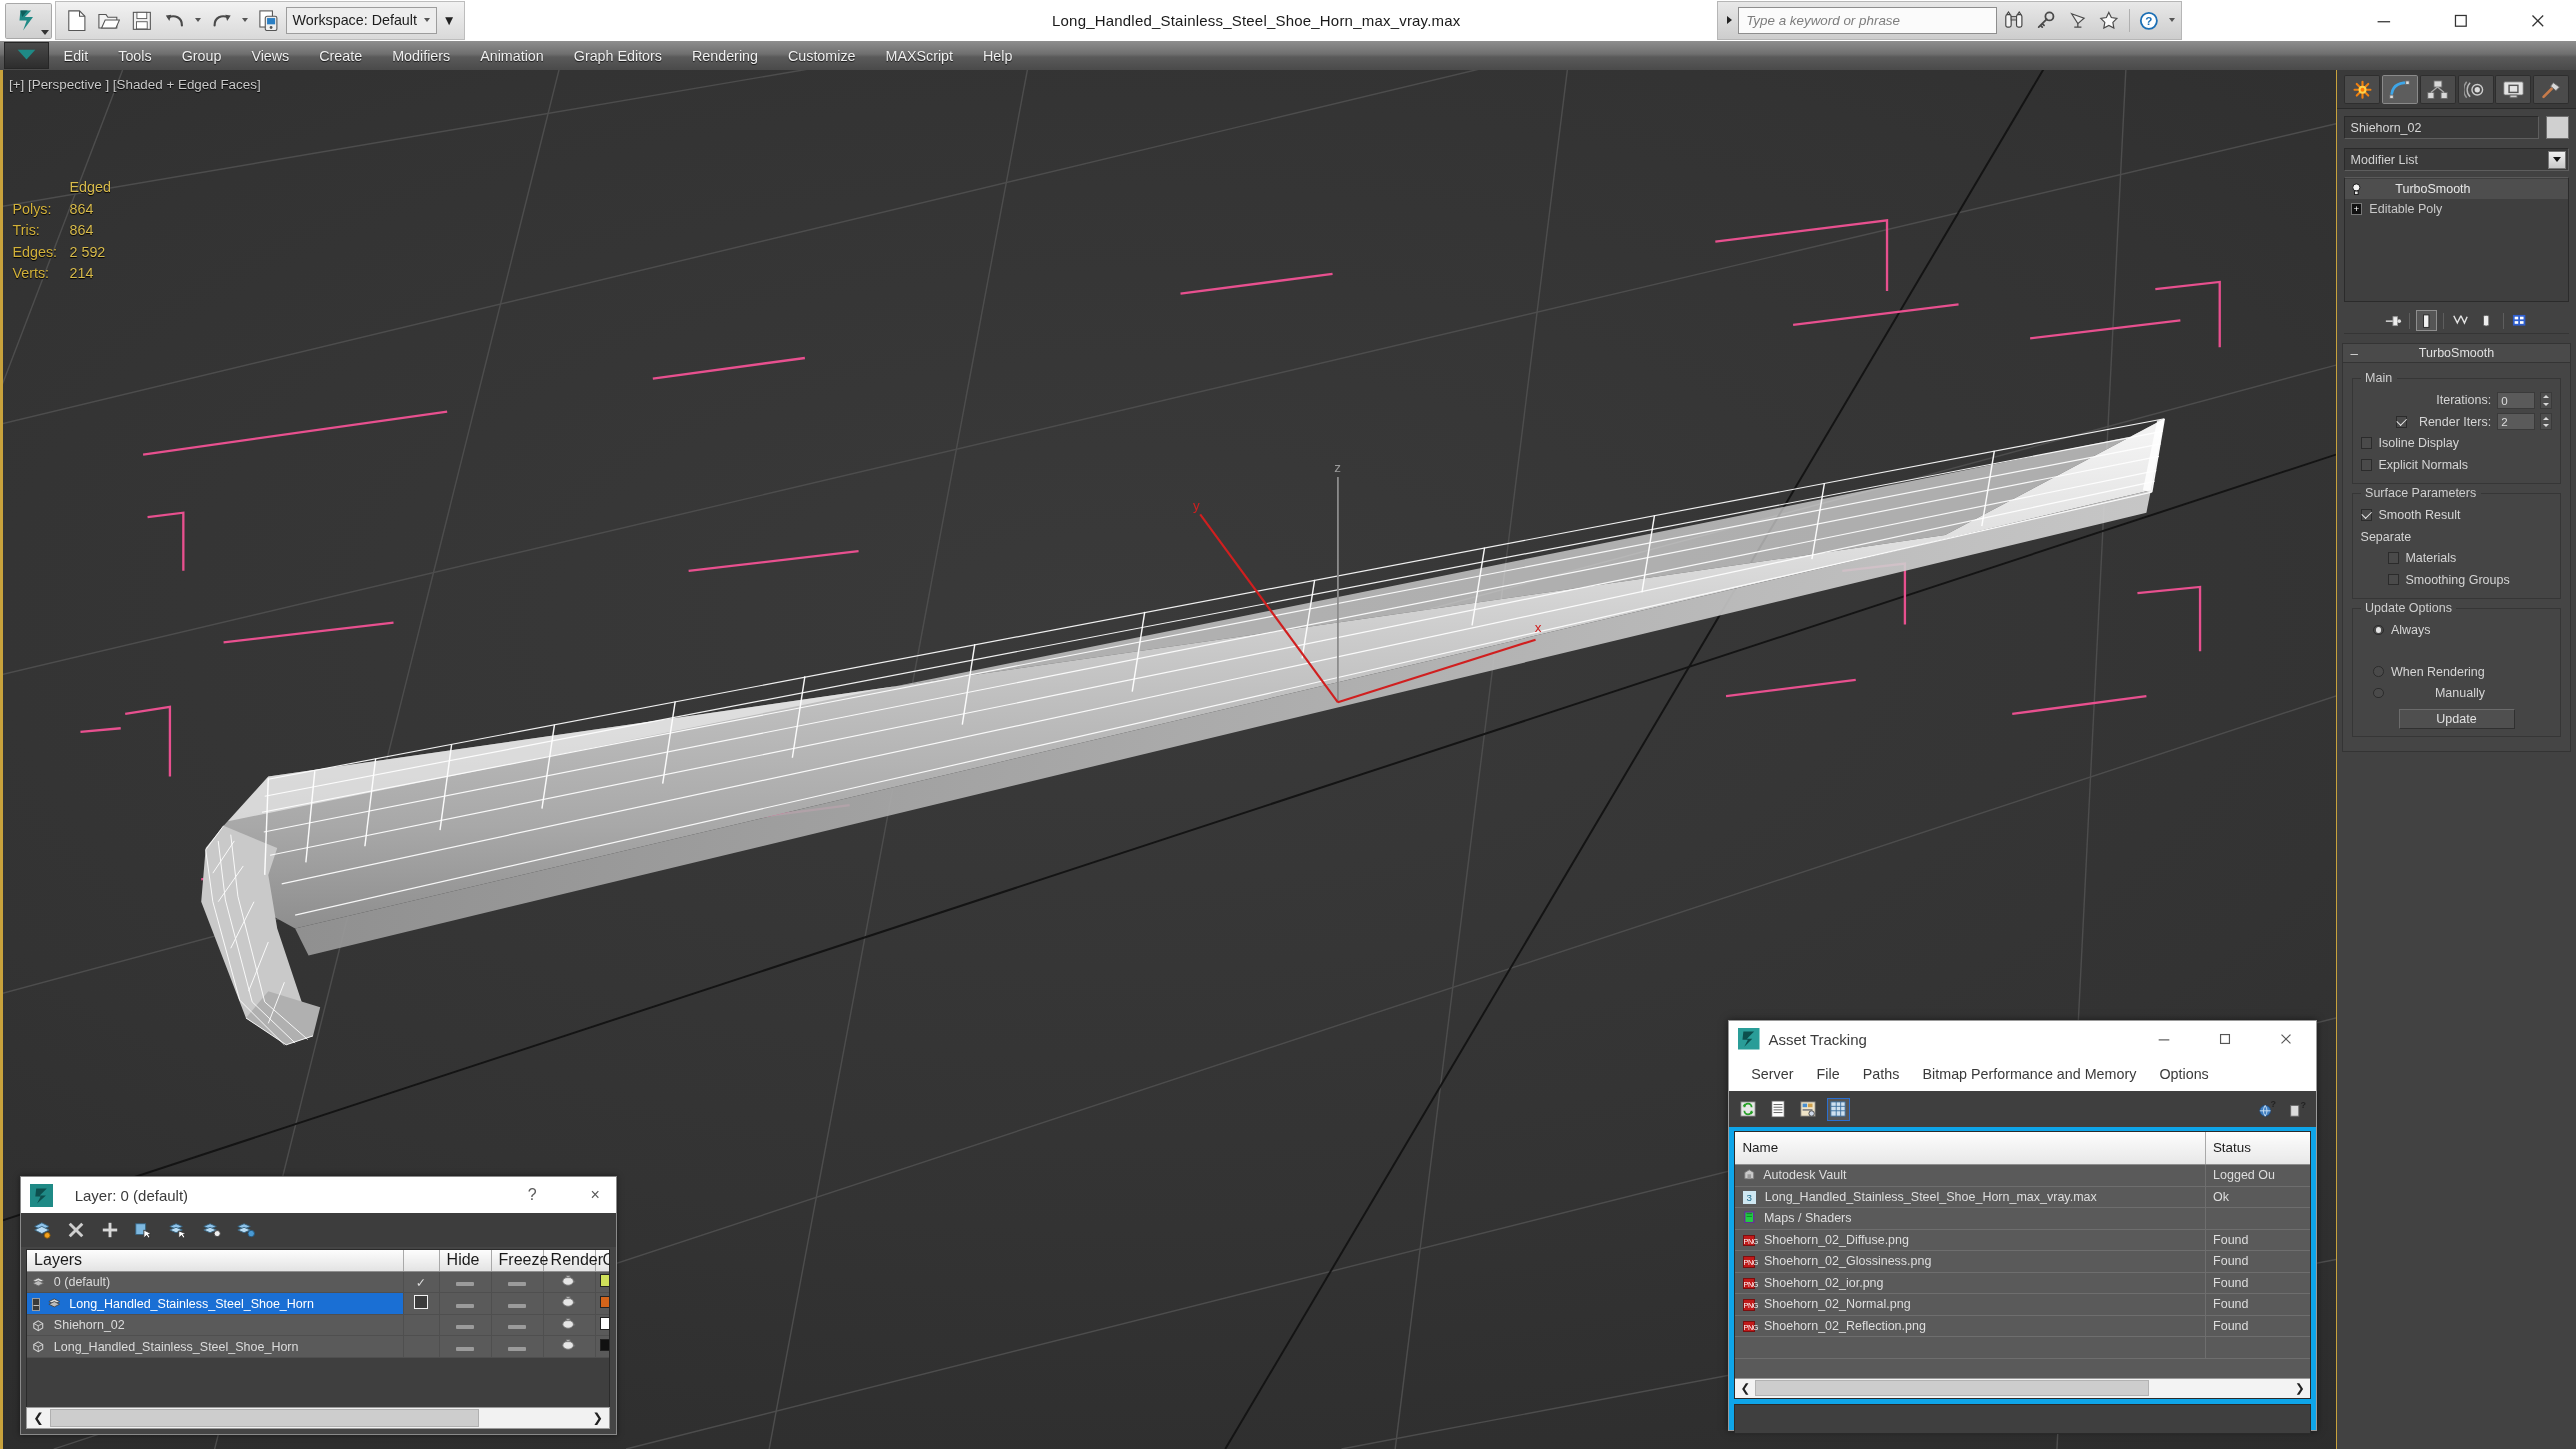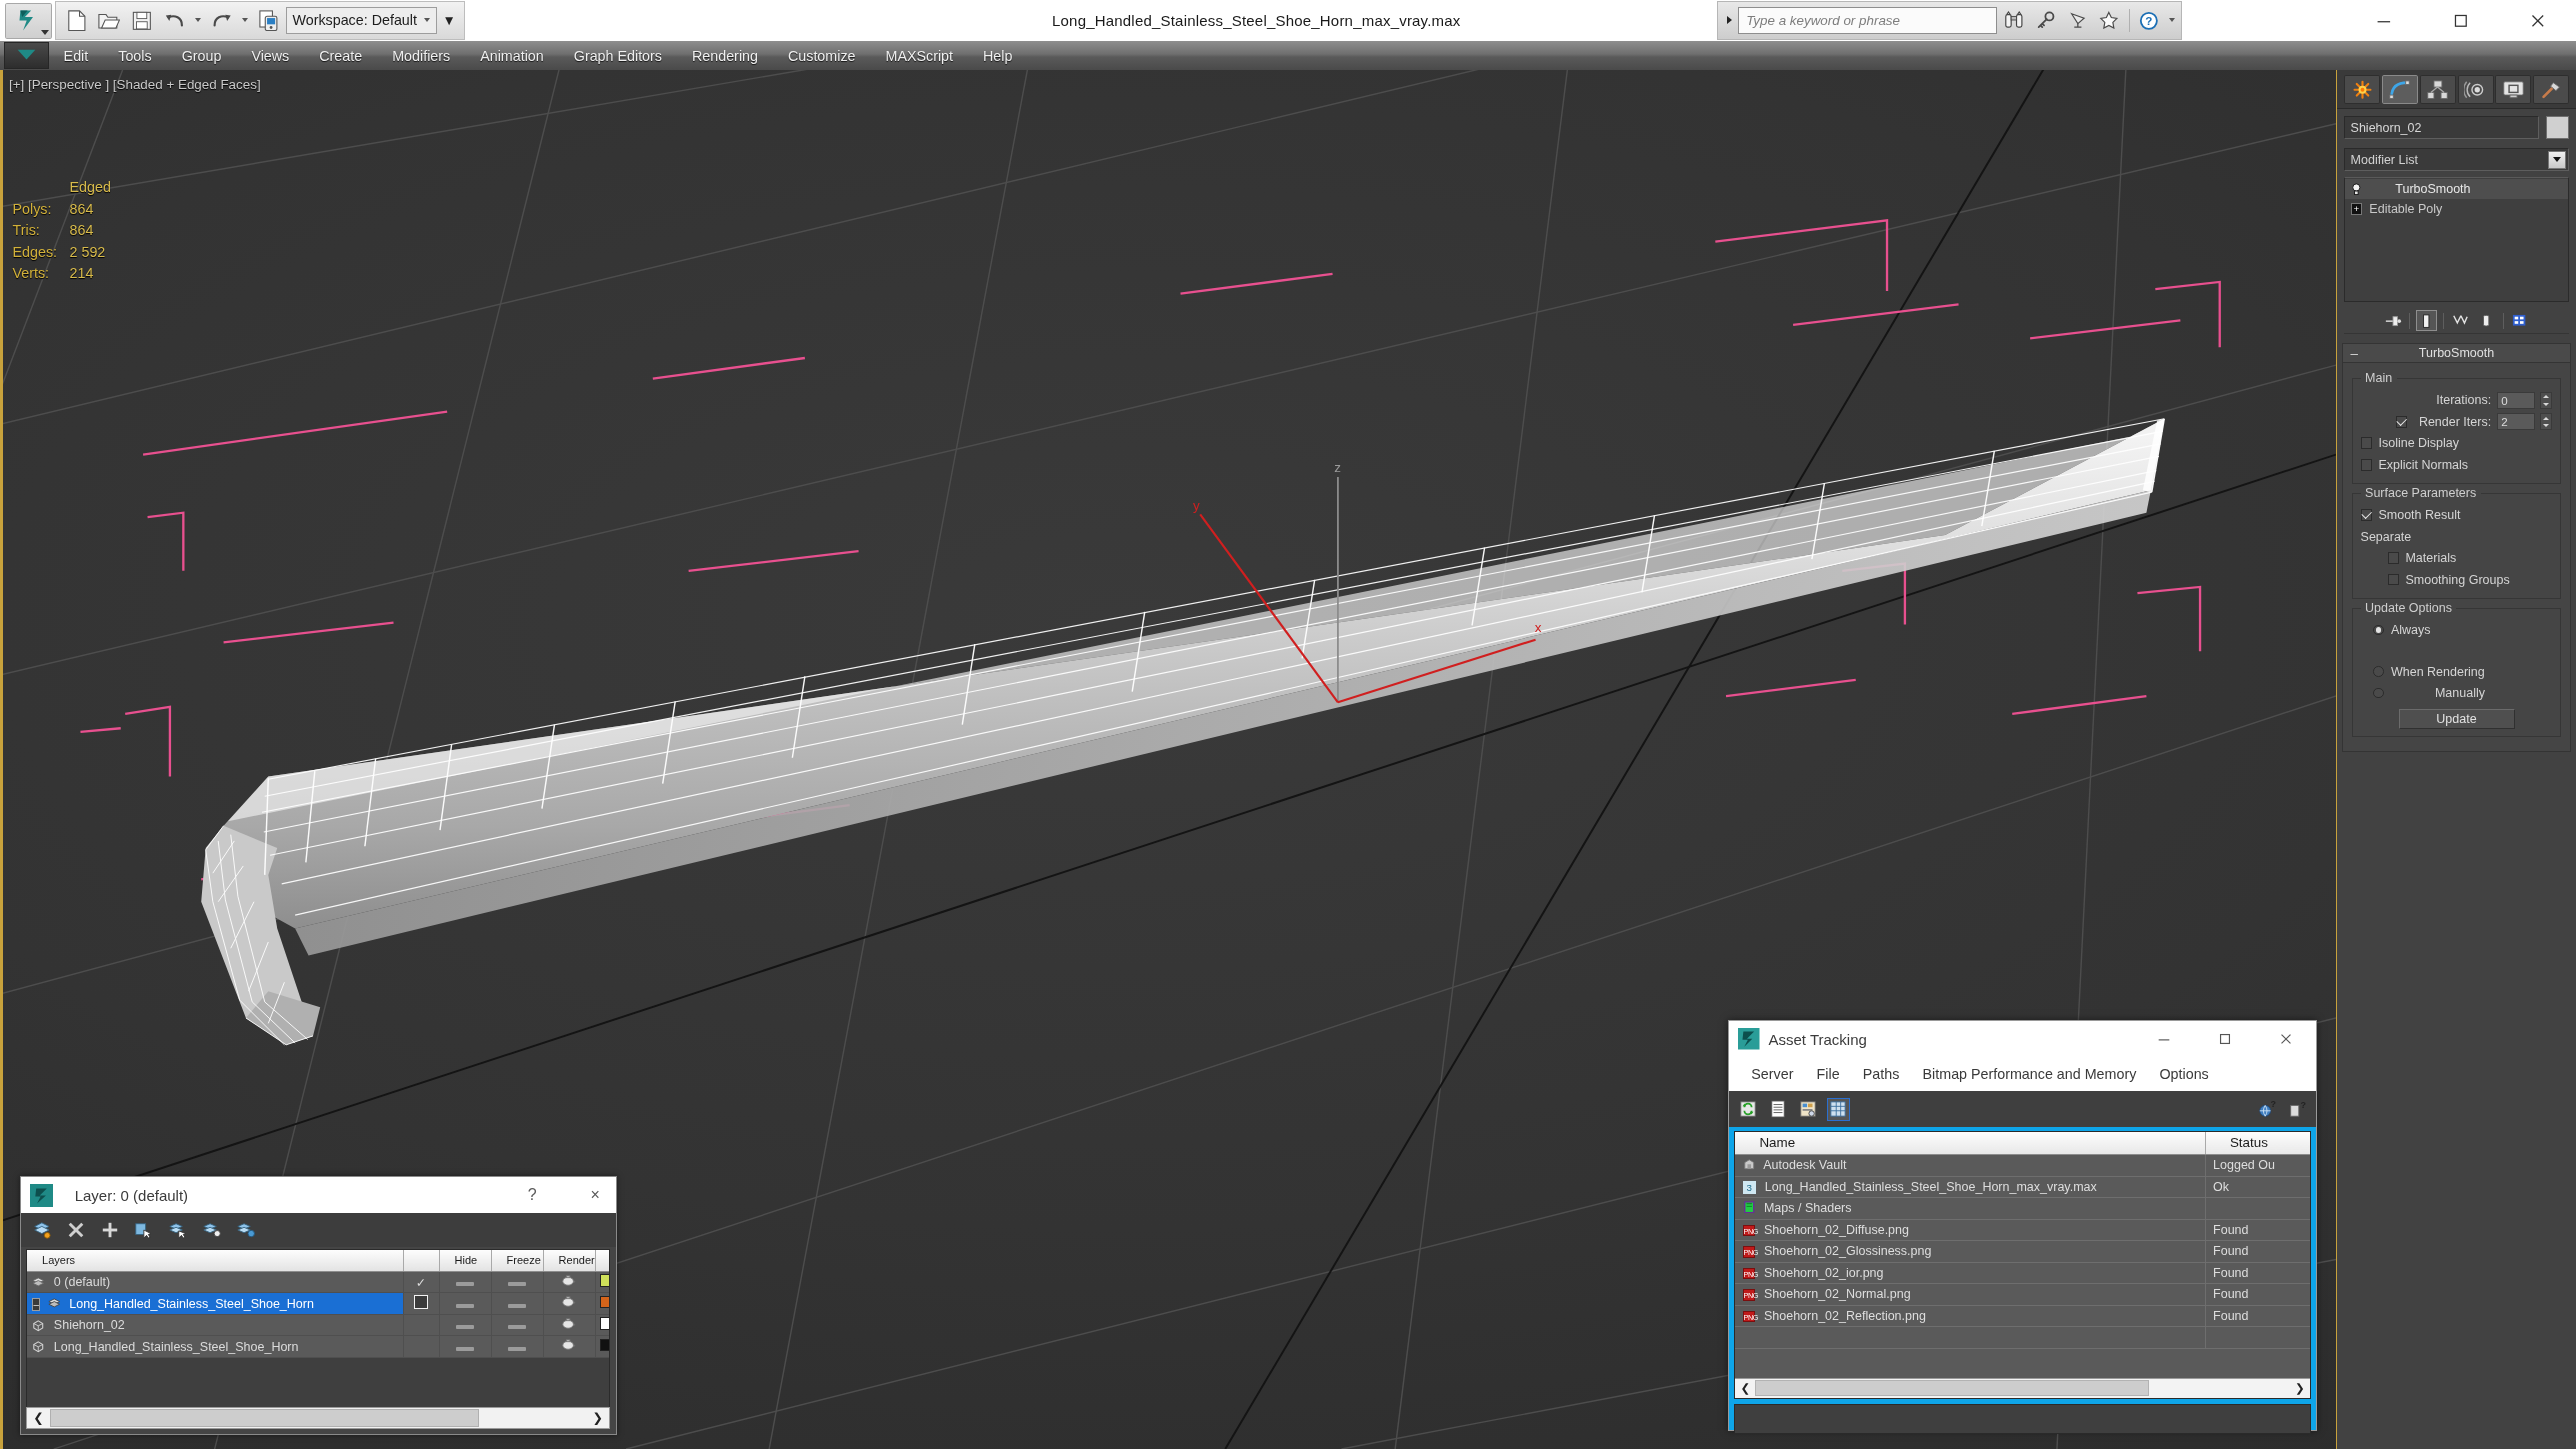--- a/index.html
+++ b/index.html
@@ -300,7 +300,7 @@
   .at-table th {
     background: linear-gradient(180deg,#fdfdfd,#e8e8e8);
     border-right:0.9px solid #a9a9a9; border-bottom:0.9px solid #8d8d8d;
-    font-size:13.4px; font-weight:normal; color:#1a1a1a; height:23px; text-align:left; padding-left:24px;
+    font-size:13.4px; font-weight:normal; color:#1a1a1a; height:33px; text-align:left; padding-left:7px;
   }
   .at-table td {
     height:21.5px; font-size:12.5px; color:#dedede; padding-left:7.2px;

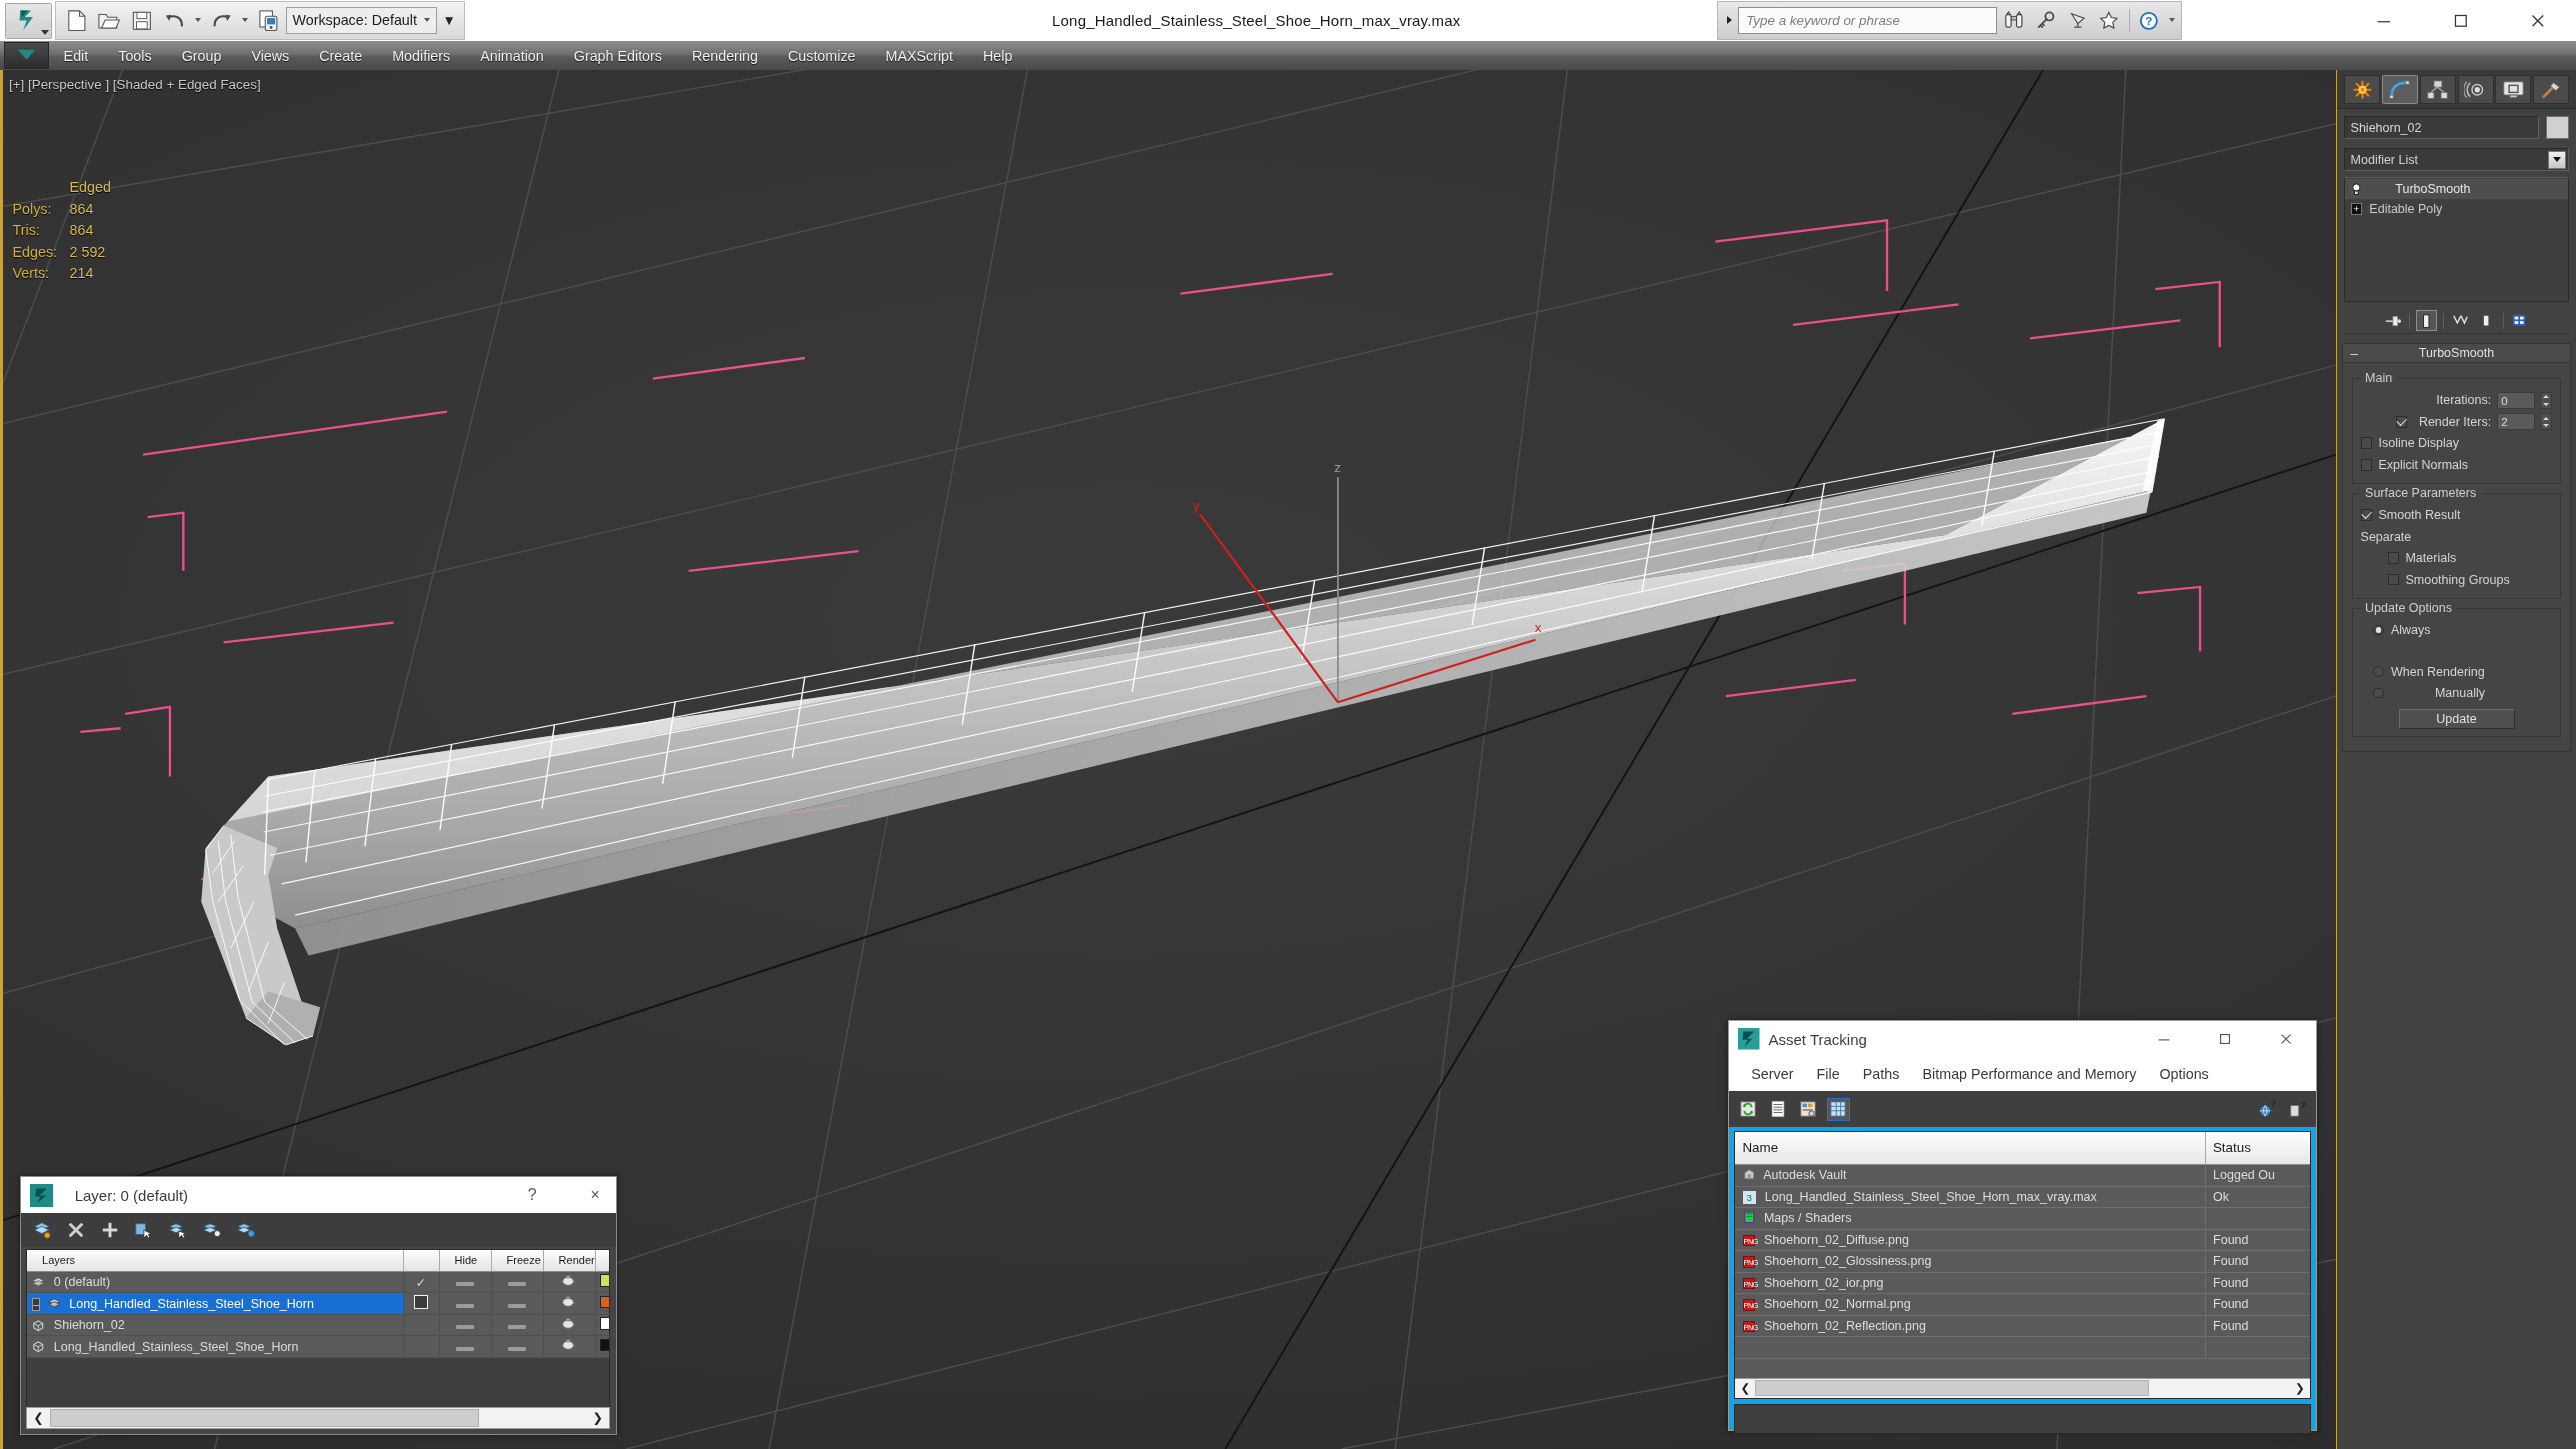--- a/index.html
+++ b/index.html
@@ -260,7 +260,7 @@
   .ld-table th {
     background: linear-gradient(180deg,#fdfdfd,#e3e3e3);
     border-right:0.9px solid #a9a9a9; border-bottom:0.9px solid #8d8d8d;
-    font-size:11px; font-weight:normal; color:#1a1a1a; height:21.5px; text-align:left; padding-left:15px;
+    font-size:16px; font-weight:normal; color:#1a1a1a; height:21.5px; text-align:left; padding-left:7px;
   }
   .ld-table td {
     height:21.5px; font-size:12.5px; color:#dcdcdc; padding-left:5.4px;

